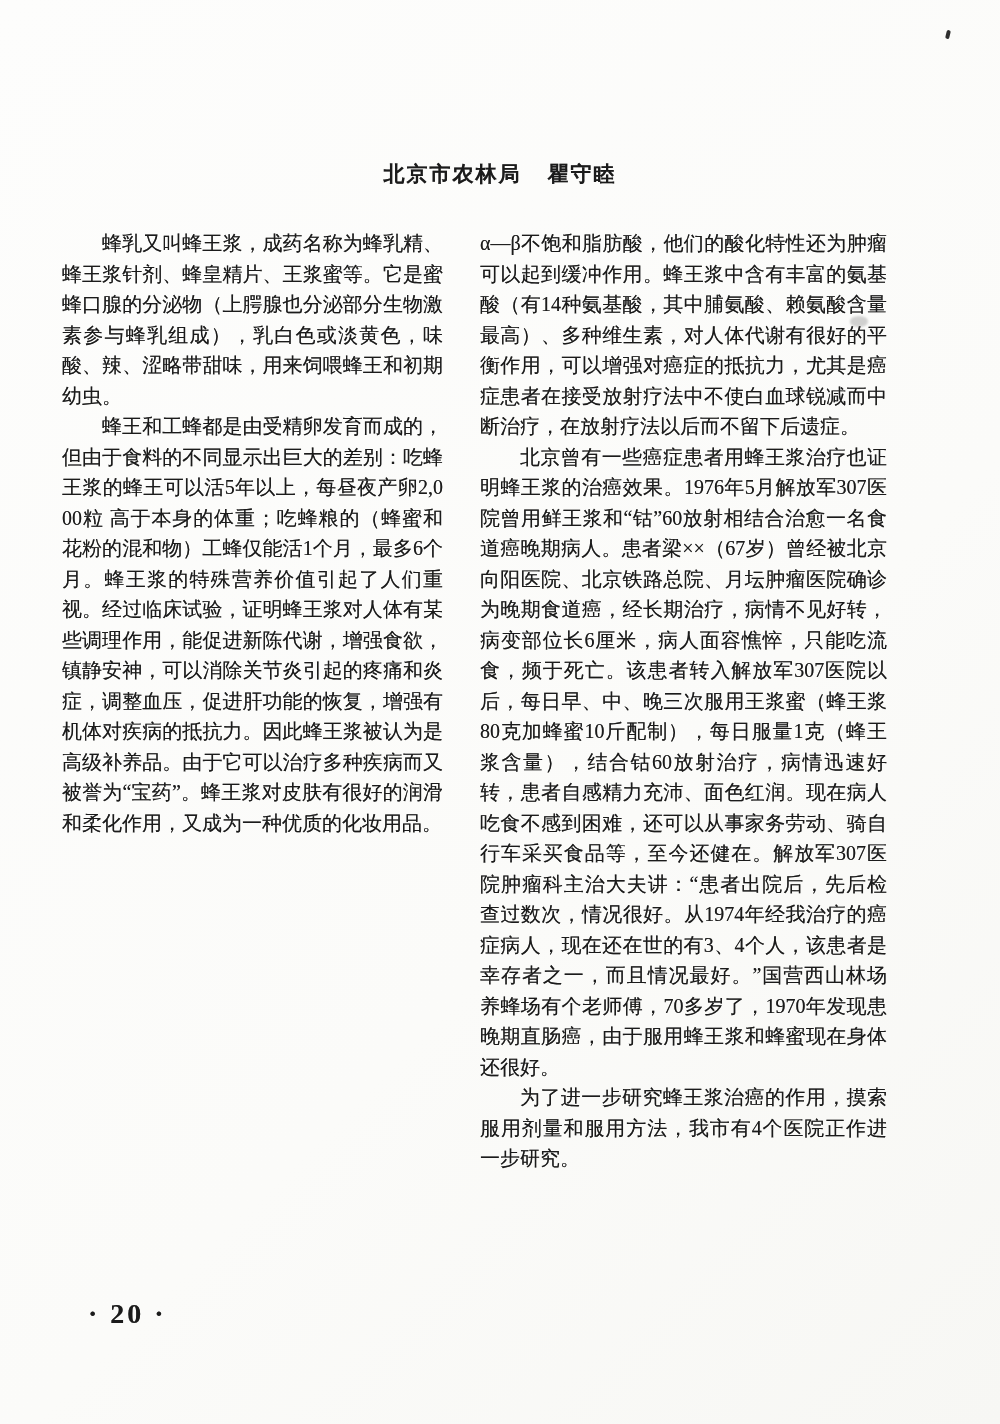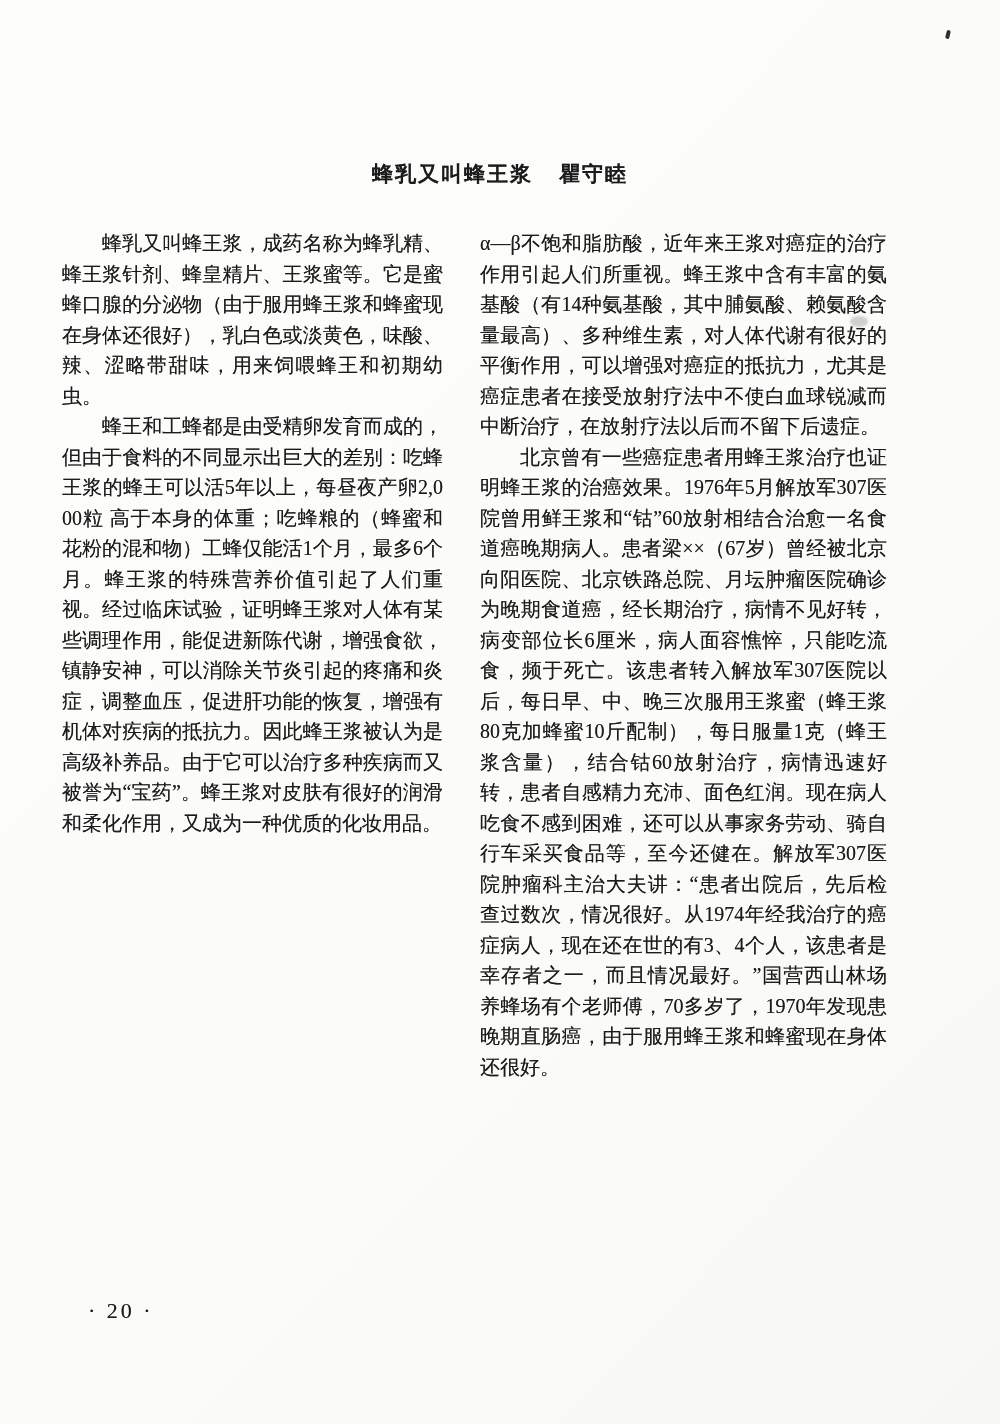--- a/index.html
+++ b/index.html
@@ -88,7 +88,7 @@
 
 
   <div class="byline">
-    <span class="org">蜂乳又叫蜂王浆</span><span class="author">瞿守睦</span>
+    <span class="org">北京市农林局</span><span class="author">瞿守睦</span>
   </div>
 
   <div class="columns">

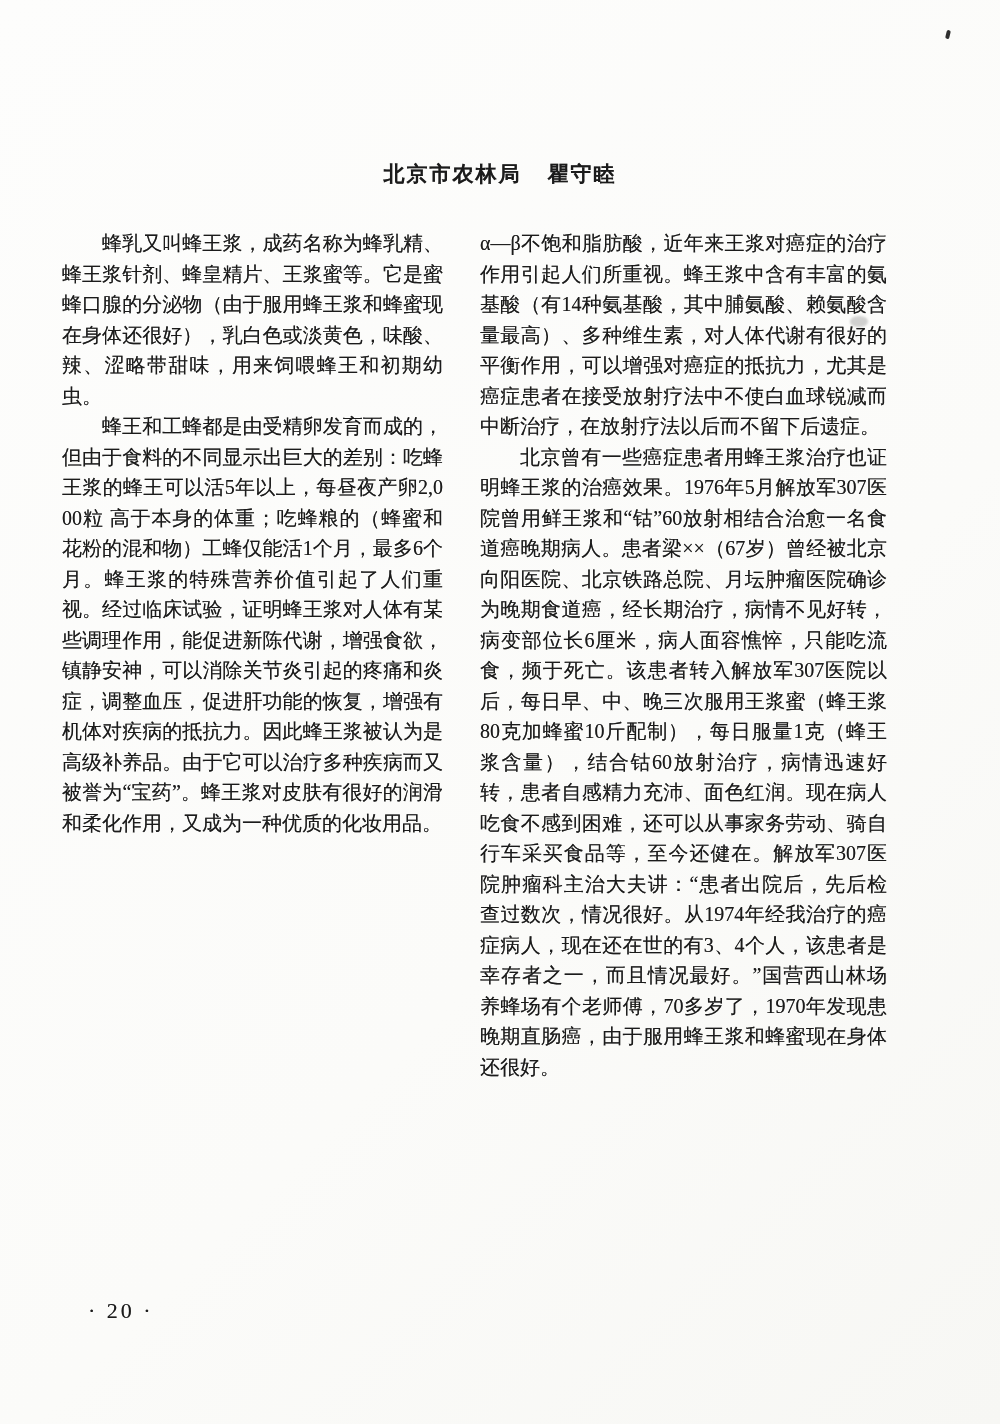--- a/index.html
+++ b/index.html
@@ -94,7 +94,7 @@
   <div class="columns">
 
     <div class="col col-left">
-      <p class="indent">蜂乳又叫蜂王浆，成药名称为蜂乳精、蜂王浆针剂、蜂皇精片、王浆蜜等。它是蜜蜂口腺的分泌物（由于服用蜂王浆和蜂蜜现在身体还很好），乳白色或淡黄色，味酸、辣、涩略带甜味，用来饲喂蜂王和初期幼虫。</p>
+      <p class="indent">蜂乳又叫蜂王浆，成药名称为蜂乳精、蜂王浆针剂、蜂皇精片、王浆蜜等。它是蜜蜂口腺的分泌物（上腭腺也分泌部分生物激素参与蜂乳组成），乳白色或淡黄色，味酸、辣、涩略带甜味，用来饲喂蜂王和初期幼虫。</p>
       <p class="indent">蜂王和工蜂都是由受精卵发育而成的，但由于食料的不同显示出巨大的差别：吃蜂王浆的蜂王可以活5年以上，每昼夜产卵2,000粒 高于本身的体重；吃蜂粮的（蜂蜜和花粉的混和物）工蜂仅能活1个月，最多6个月。蜂王浆的特殊营养价值引起了人们重视。经过临床试验，证明蜂王浆对人体有某些调理作用，能促进新陈代谢，增强食欲，镇静安神，可以消除关节炎引起的疼痛和炎症，调整血压，促进肝功能的恢复，增强有机体对疾病的抵抗力。因此蜂王浆被认为是高级补养品。由于它可以治疗多种疾病而又被誉为“宝药”。蜂王浆对皮肤有很好的润滑和柔化作用，又成为一种优质的化妆用品。</p>
     </div>
 

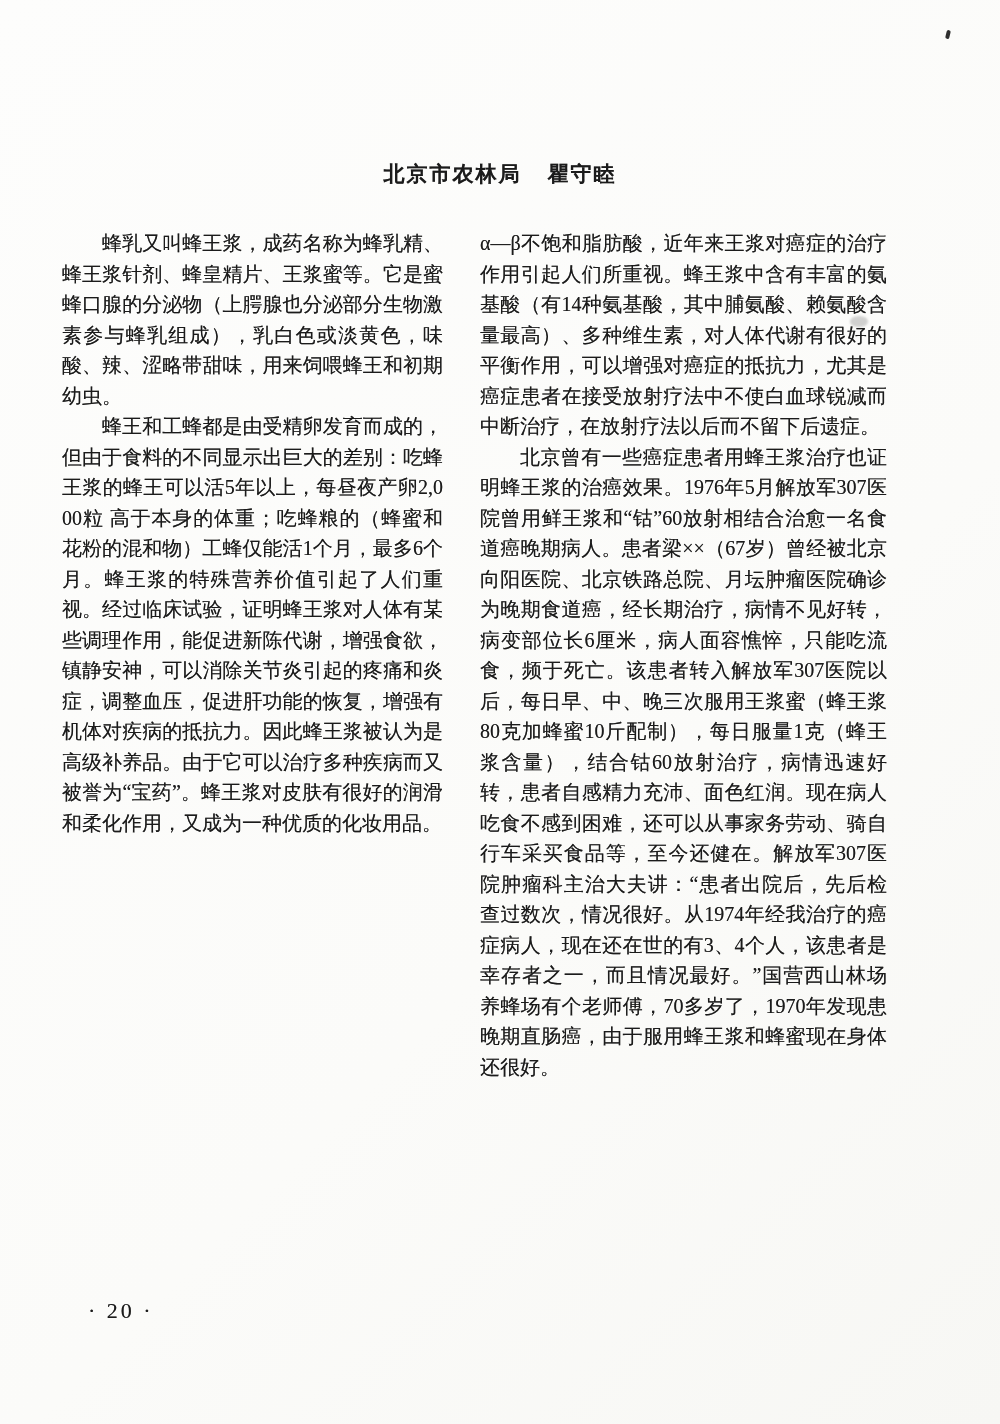--- a/index.html
+++ b/index.html
@@ -99,7 +99,7 @@
     </div>
 
     <div class="col col-right">
-      <p>α—β不饱和脂肪酸，近年来王浆对癌症的治疗作用引起人们所重视。蜂王浆中含有丰富的氨基酸（有14种氨基酸，其中脯氨酸、赖氨酸含量最高）、多种维生素，对人体代谢有很好的平衡作用，可以增强对癌症的抵抗力，尤其是癌症患者在接受放射疗法中不使白血球锐减而中断治疗，在放射疗法以后而不留下后遗症。</p>
+      <p>α—β不饱和脂肪酸，他们的酸化特性还为肿瘤可以起到缓冲作用。蜂王浆中含有丰富的氨基酸（有14种氨基酸，其中脯氨酸、赖氨酸含量最高）、多种维生素，对人体代谢有很好的平衡作用，可以增强对癌症的抵抗力，尤其是癌症患者在接受放射疗法中不使白血球锐减而中断治疗，在放射疗法以后而不留下后遗症。</p>
       <p class="indent">北京曾有一些癌症患者用蜂王浆治疗也证明蜂王浆的治癌效果。1976年5月解放军307医院曾用鲜王浆和“钴”60放射相结合治愈一名食道癌晚期病人。患者梁××（67岁）曾经被北京向阳医院、北京铁路总院、月坛肿瘤医院确诊为晚期食道癌，经长期治疗，病情不见好转，病变部位长6厘米，病人面容憔悴，只能吃流食，频于死亡。该患者转入解放军307医院以后，每日早、中、晚三次服用王浆蜜（蜂王浆80克加蜂蜜10斤配制），每日服量1克（蜂王浆含量），结合钴60放射治疗，病情迅速好转，患者自感精力充沛、面色红润。现在病人吃食不感到困难，还可以从事家务劳动、骑自行车采买食品等，至今还健在。解放军307医院肿瘤科主治大夫讲：“患者出院后，先后检查过数次，情况很好。从1974年经我治疗的癌症病人，现在还在世的有3、4个人，该患者是幸存者之一，而且情况最好。”国营西山林场养蜂场有个老师傅，70多岁了，1970年发现患晚期直肠癌，由于服用蜂王浆和蜂蜜现在身体还很好。</p>
     </div>
 

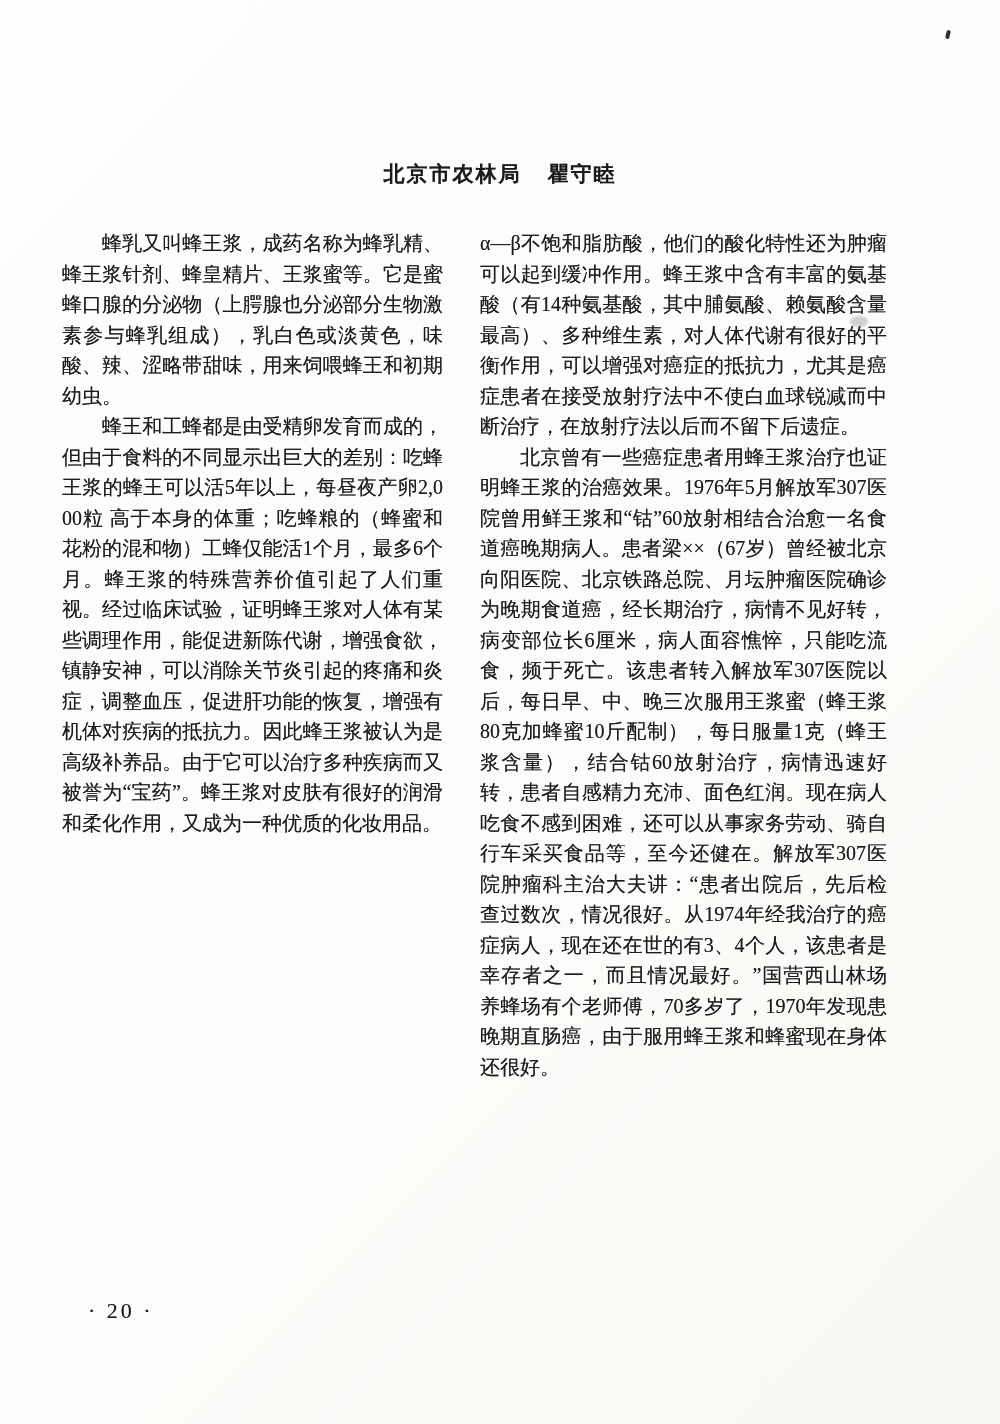--- a/index.html
+++ b/index.html
@@ -101,6 +101,7 @@
     <div class="col col-right">
       <p>α—β不饱和脂肪酸，他们的酸化特性还为肿瘤可以起到缓冲作用。蜂王浆中含有丰富的氨基酸（有14种氨基酸，其中脯氨酸、赖氨酸含量最高）、多种维生素，对人体代谢有很好的平衡作用，可以增强对癌症的抵抗力，尤其是癌症患者在接受放射疗法中不使白血球锐减而中断治疗，在放射疗法以后而不留下后遗症。</p>
       <p class="indent">北京曾有一些癌症患者用蜂王浆治疗也证明蜂王浆的治癌效果。1976年5月解放军307医院曾用鲜王浆和“钴”60放射相结合治愈一名食道癌晚期病人。患者梁××（67岁）曾经被北京向阳医院、北京铁路总院、月坛肿瘤医院确诊为晚期食道癌，经长期治疗，病情不见好转，病变部位长6厘米，病人面容憔悴，只能吃流食，频于死亡。该患者转入解放军307医院以后，每日早、中、晚三次服用王浆蜜（蜂王浆80克加蜂蜜10斤配制），每日服量1克（蜂王浆含量），结合钴60放射治疗，病情迅速好转，患者自感精力充沛、面色红润。现在病人吃食不感到困难，还可以从事家务劳动、骑自行车采买食品等，至今还健在。解放军307医院肿瘤科主治大夫讲：“患者出院后，先后检查过数次，情况很好。从1974年经我治疗的癌症病人，现在还在世的有3、4个人，该患者是幸存者之一，而且情况最好。”国营西山林场养蜂场有个老师傅，70多岁了，1970年发现患晚期直肠癌，由于服用蜂王浆和蜂蜜现在身体还很好。</p>
+      <p class="indent">为了进一步研究蜂王浆治癌的作用，摸索服用剂量和服用方法，我市有4个医院正作进一步研究。</p>
     </div>
 
   </div>

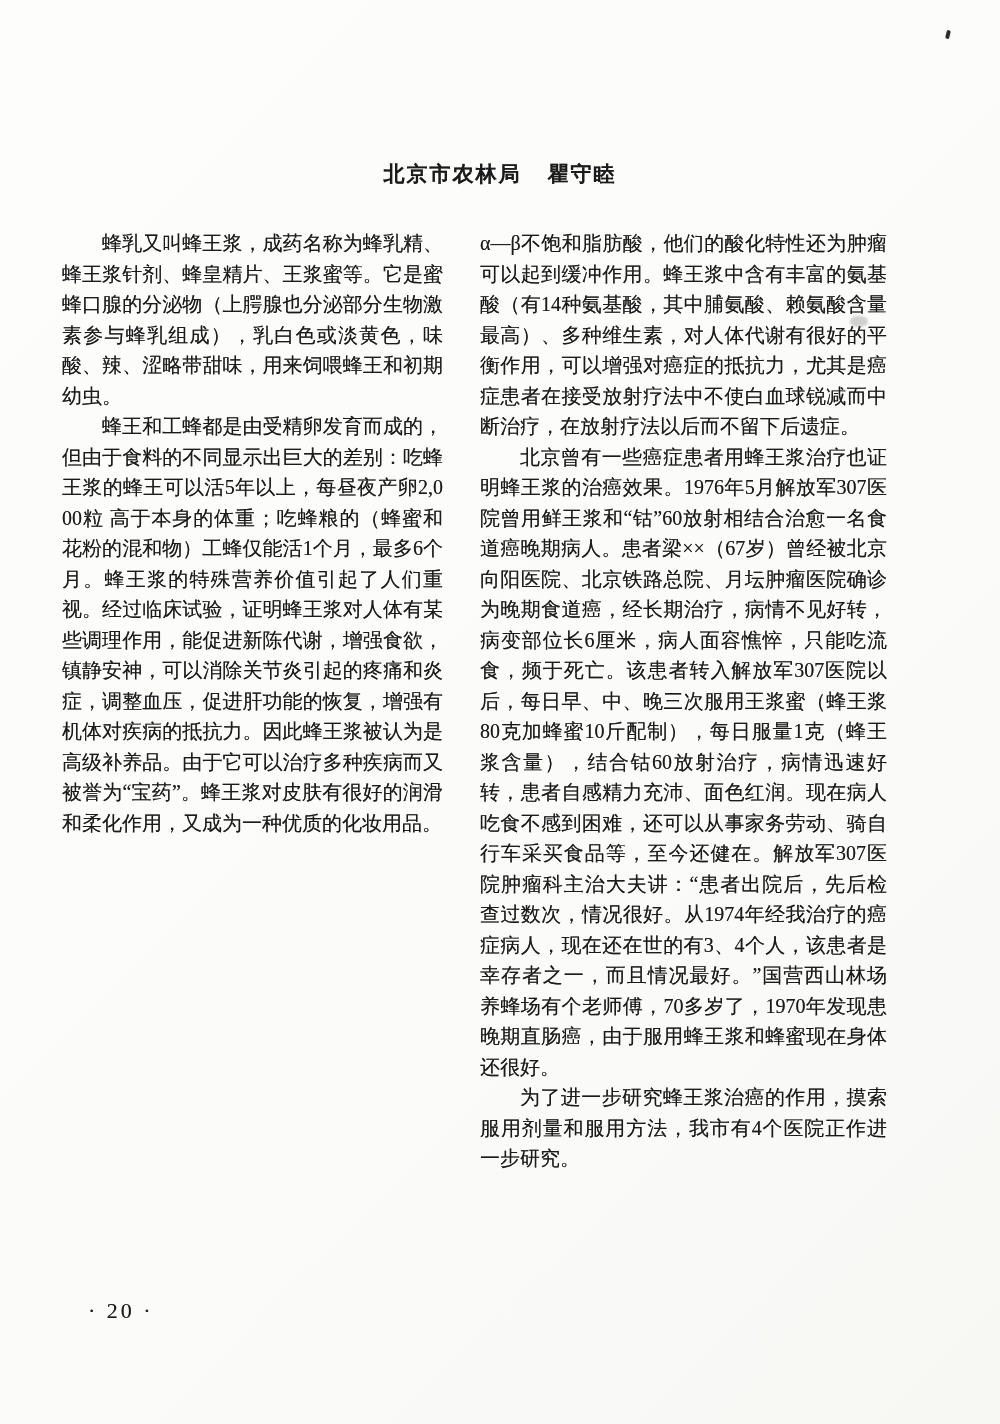--- a/index.html
+++ b/index.html
@@ -56,8 +56,8 @@
     position:absolute;
     left:88px;
     top:1298px;
-    font-size:22px;
-    font-weight:normal;
+    font-size:28px;
+    font-weight:bold;
     letter-spacing:3px;
     text-shadow:0 0 .5px rgba(0,0,0,.5);
   }

